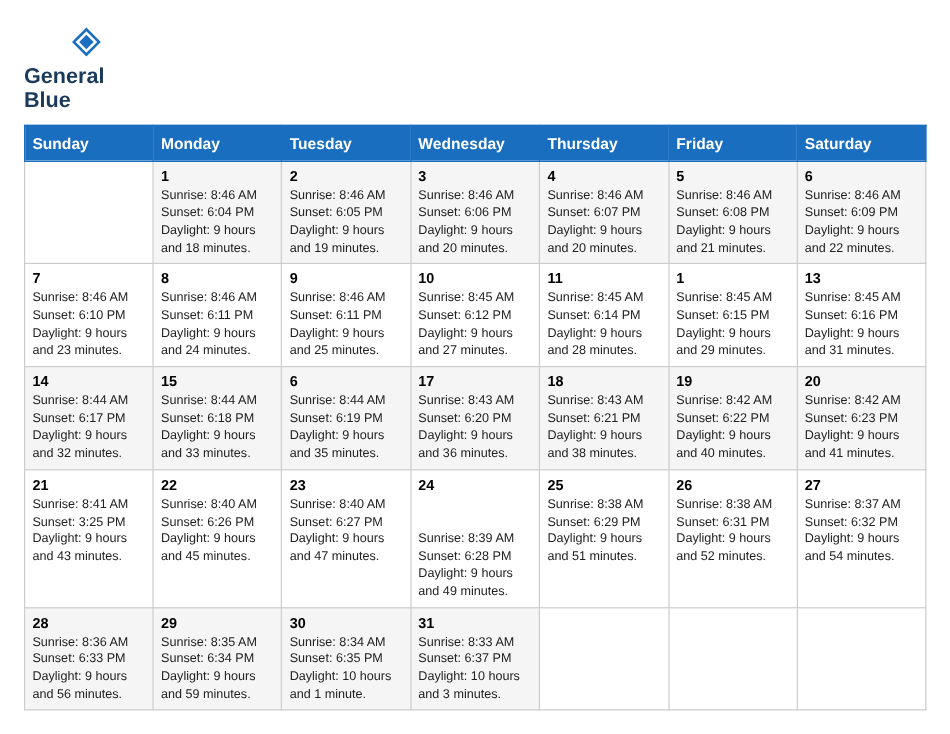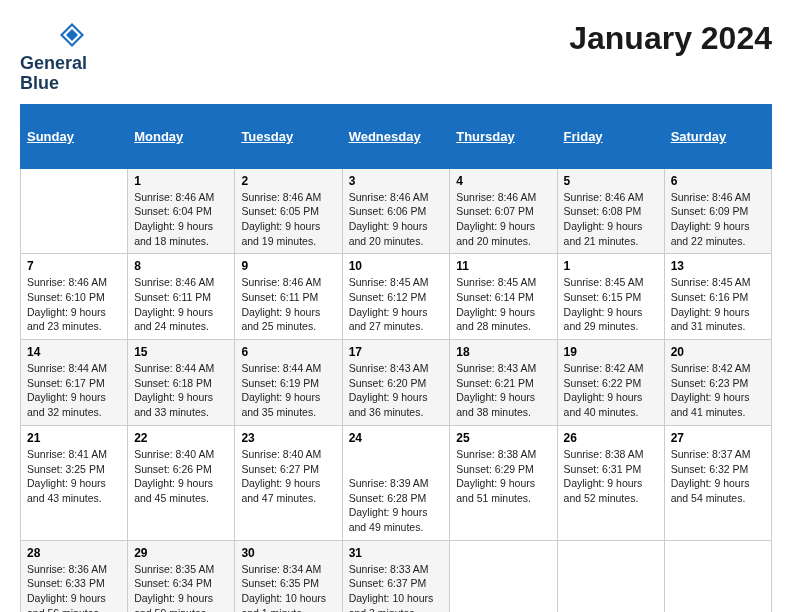--- a/index.html
+++ b/index.html
@@ -102,7 +102,6 @@
     </div>
   </div>
   <div class="title-area">
-    <div class="main-title">January 2024</div>
   </div>
 </div>
 

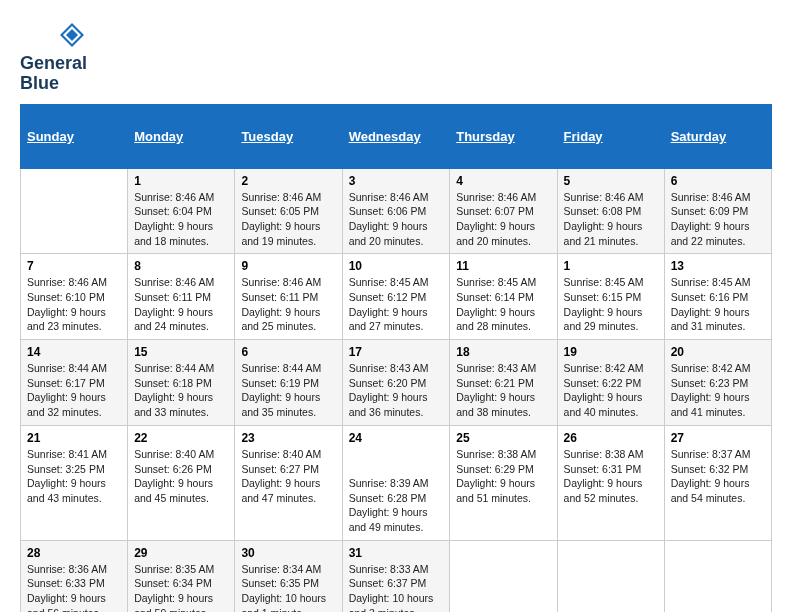--- a/index.html
+++ b/index.html
@@ -52,12 +52,11 @@
     thead tr th {
       background-color: #1a6ebf;
       color: #fff;
-      padding: 24px 6px;
+      padding: 7px 6px;
       text-align: left;
       font-size: 13px;
       font-weight: bold;
       border: 1px solid #1a6ebf;
-      text-decoration: underline;
     }
     tbody tr td {
       border: 1px solid #ccc;

